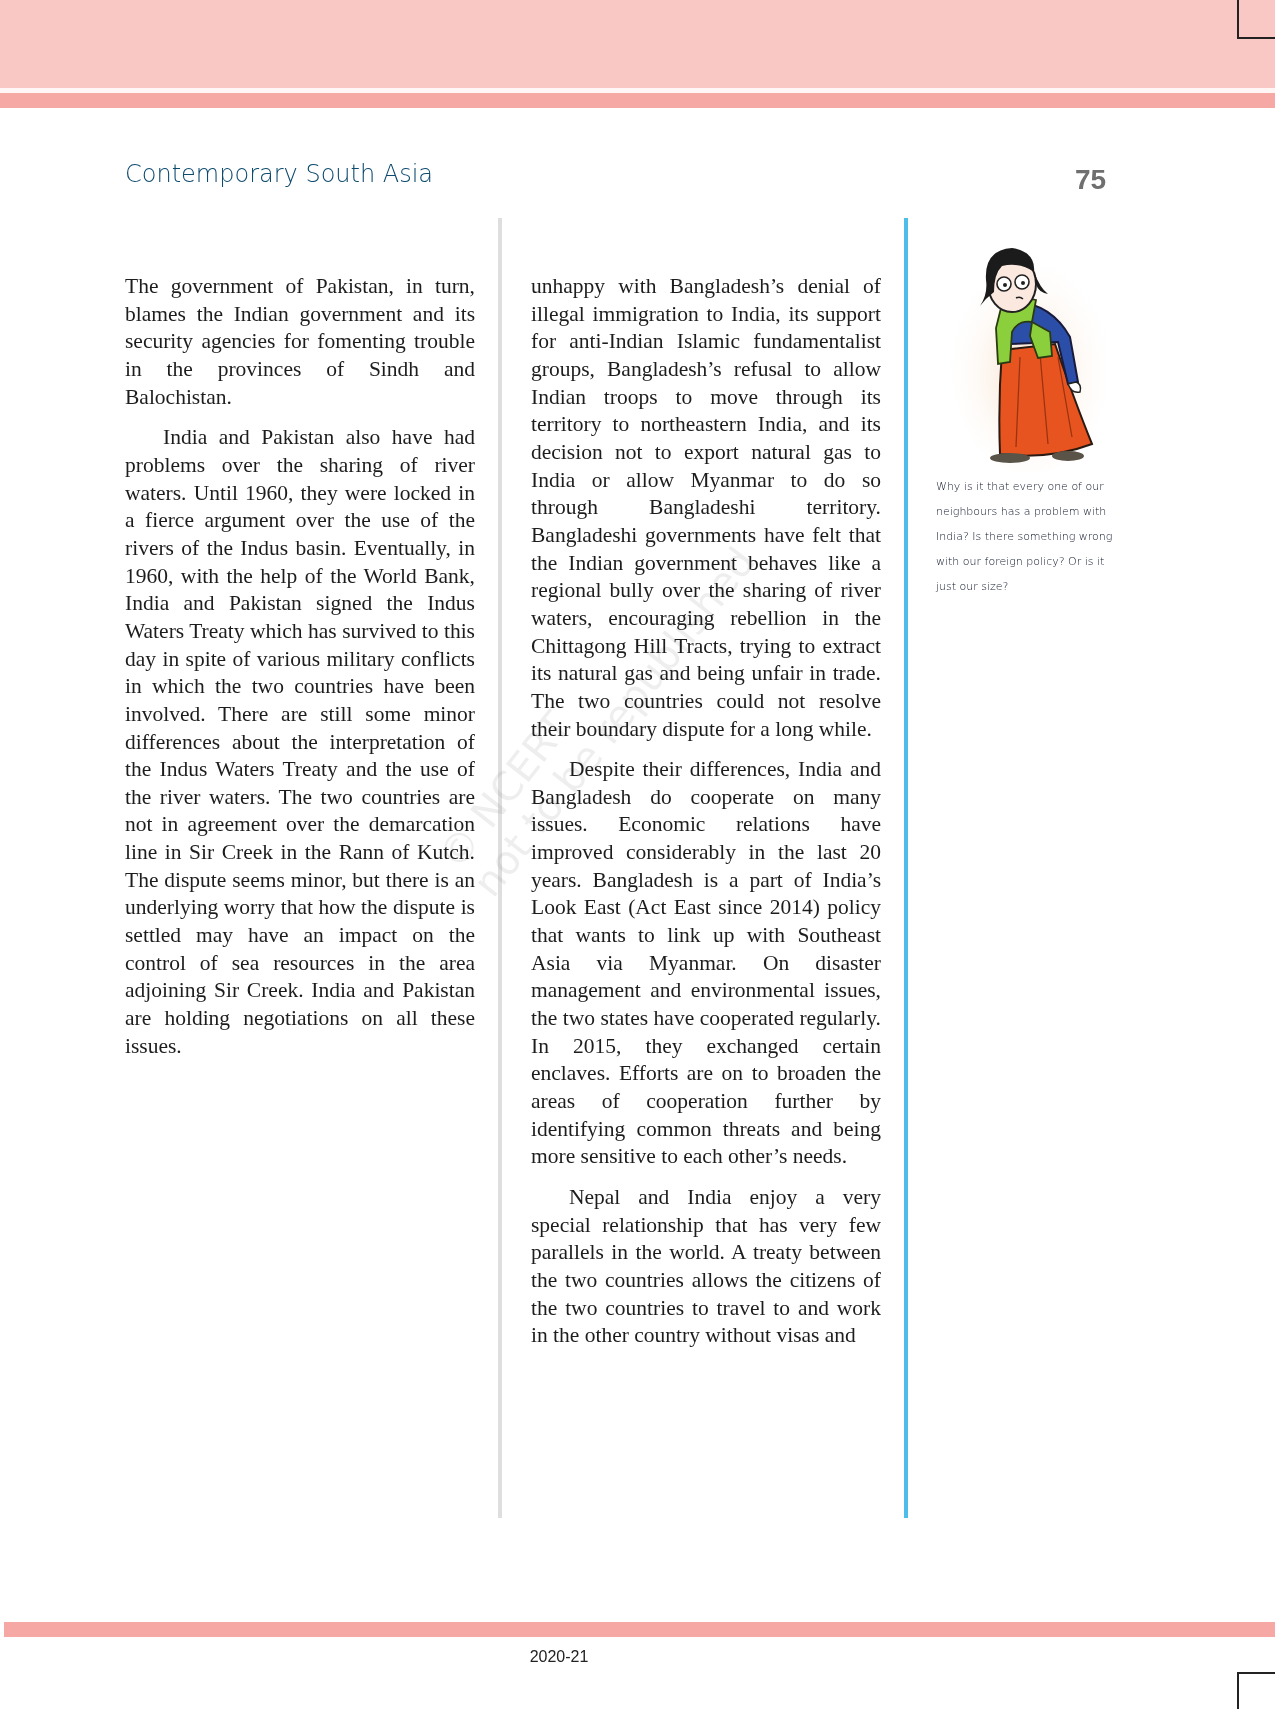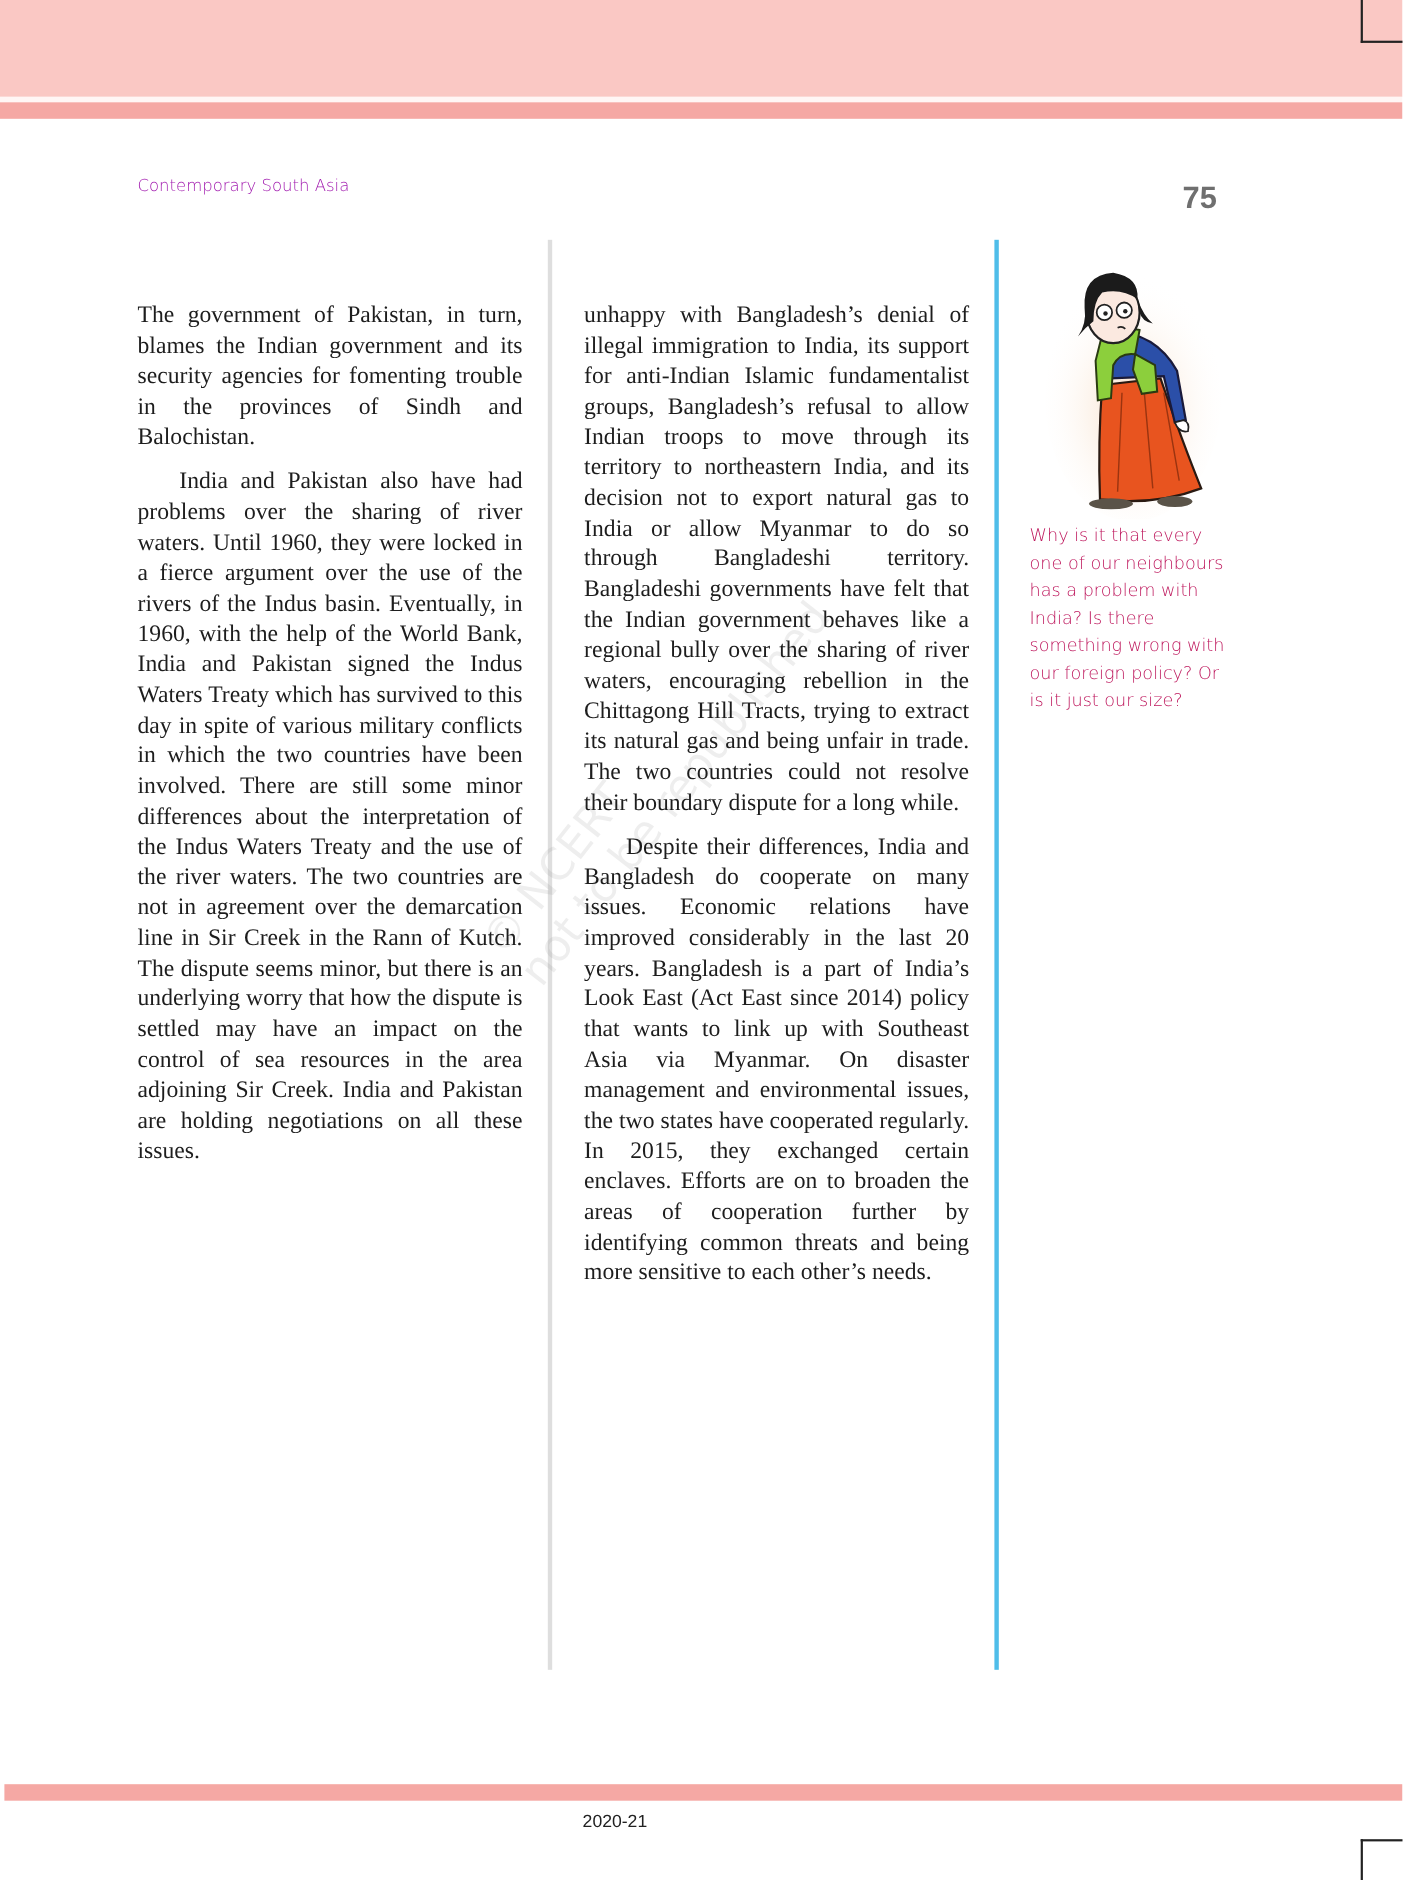--- a/index.html
+++ b/index.html
@@ -19,7 +19,7 @@
   .running-head {
     position: absolute; left: 125px; top: 160px;
     font-family: "DejaVu Sans", "Liberation Sans", sans-serif;
-    font-size: 15px; color: #a21caf; letter-spacing: 0px; font-weight: 300;
+    font-size: 24px; color: #0c4a6e; letter-spacing: 0px; font-weight: 300;
   }
   .page-number {
     position: absolute; left: 1075px; top: 164px;

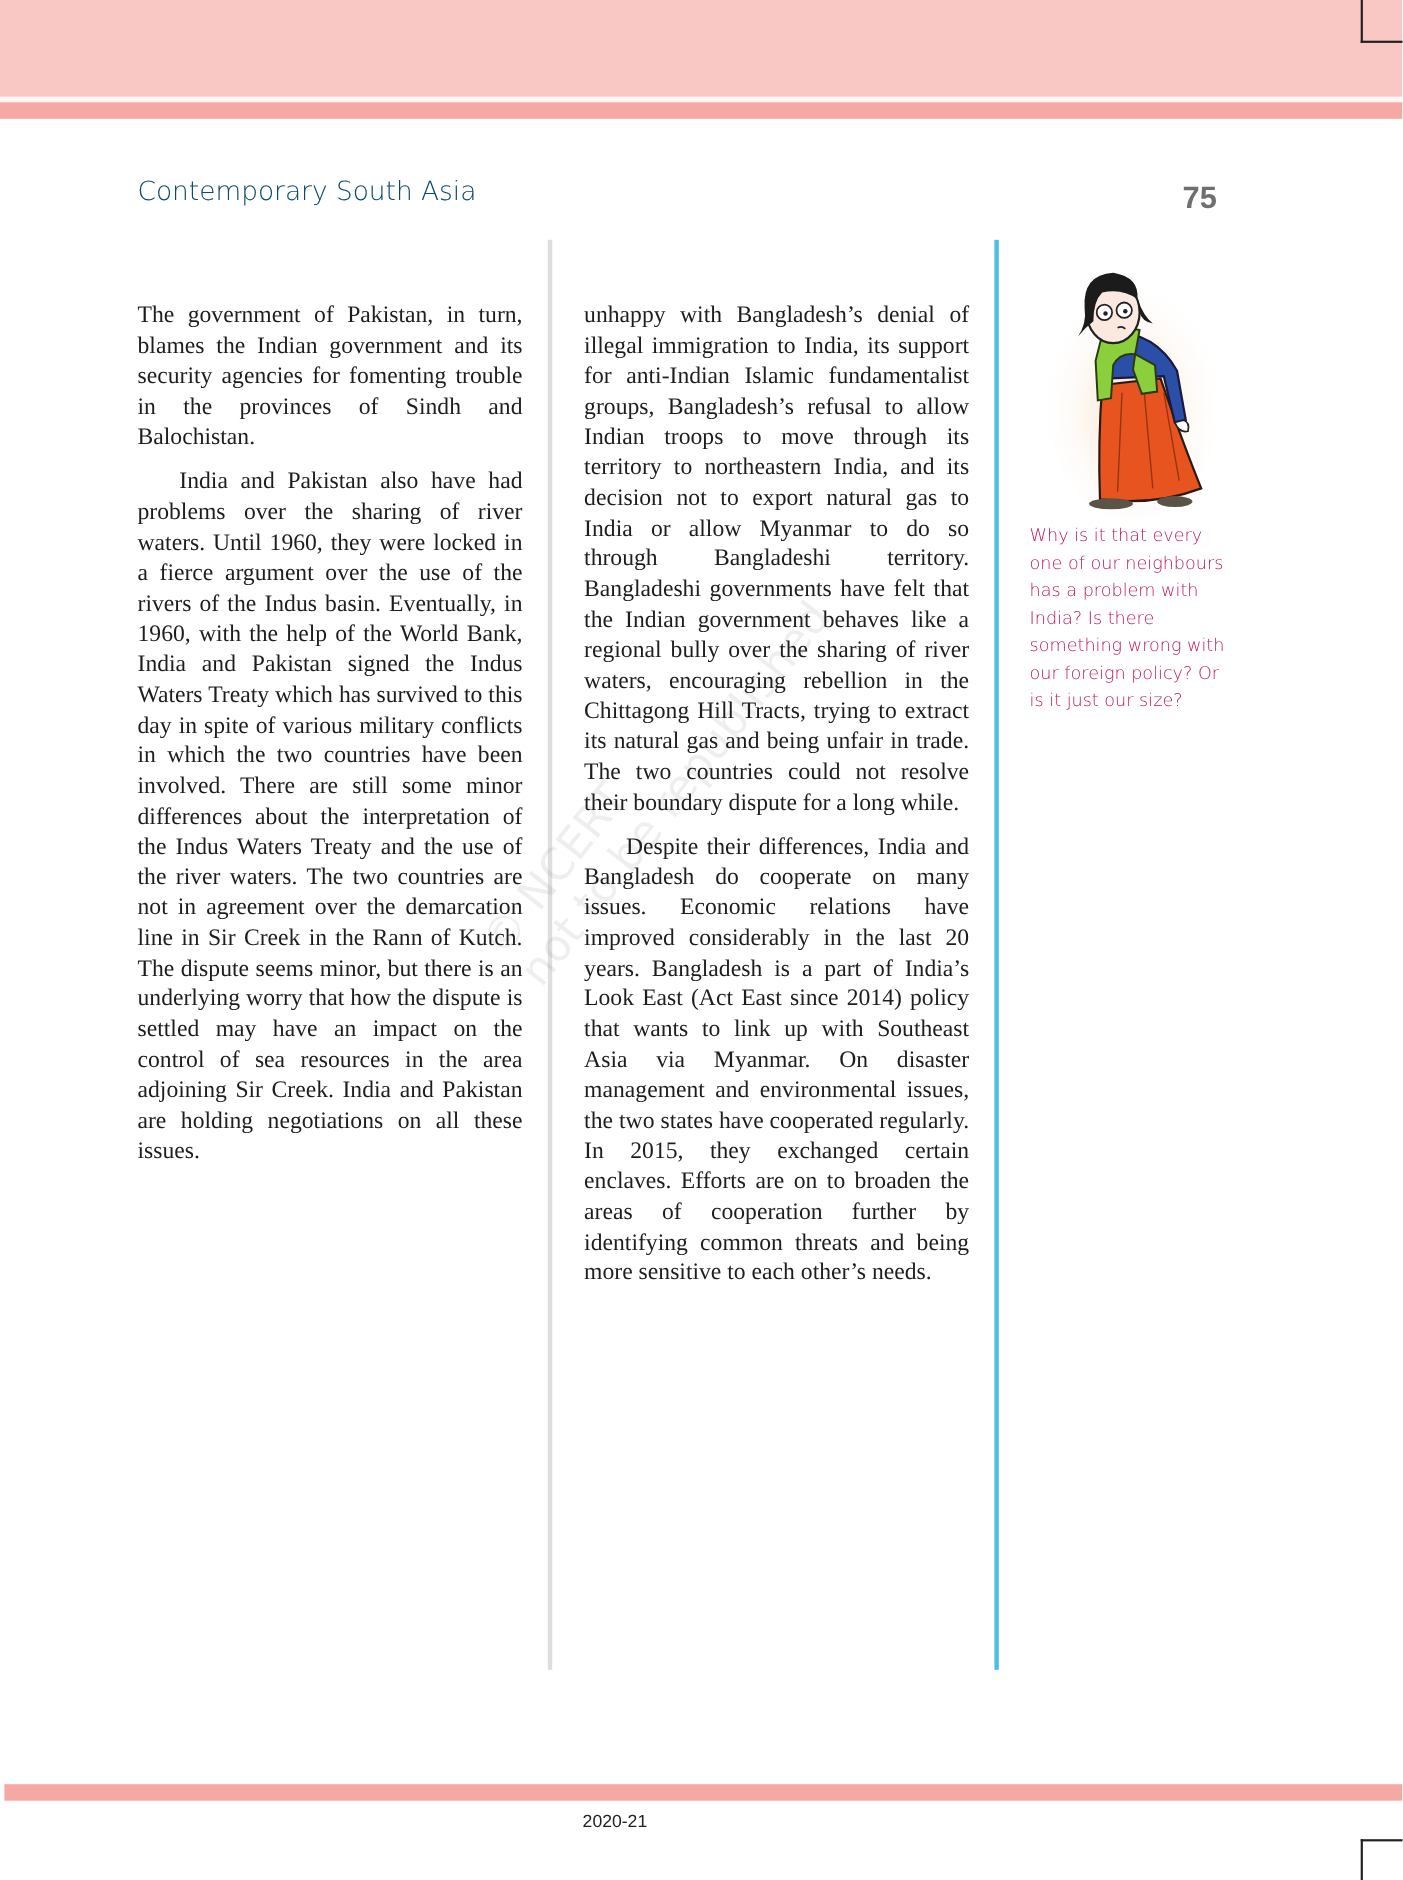--- a/index.html
+++ b/index.html
@@ -57,7 +57,7 @@
   .caption {
     position: absolute; left: 936px; top: 474px; width: 180px;
     font-family: "DejaVu Sans", "Liberation Sans", sans-serif;
-    font-size: 16px; line-height: 25px; color: #be185d; font-weight: 300;
+    font-size: 11px; line-height: 25px; color: #0f172a; font-weight: 300;
   }
 
   .watermark {

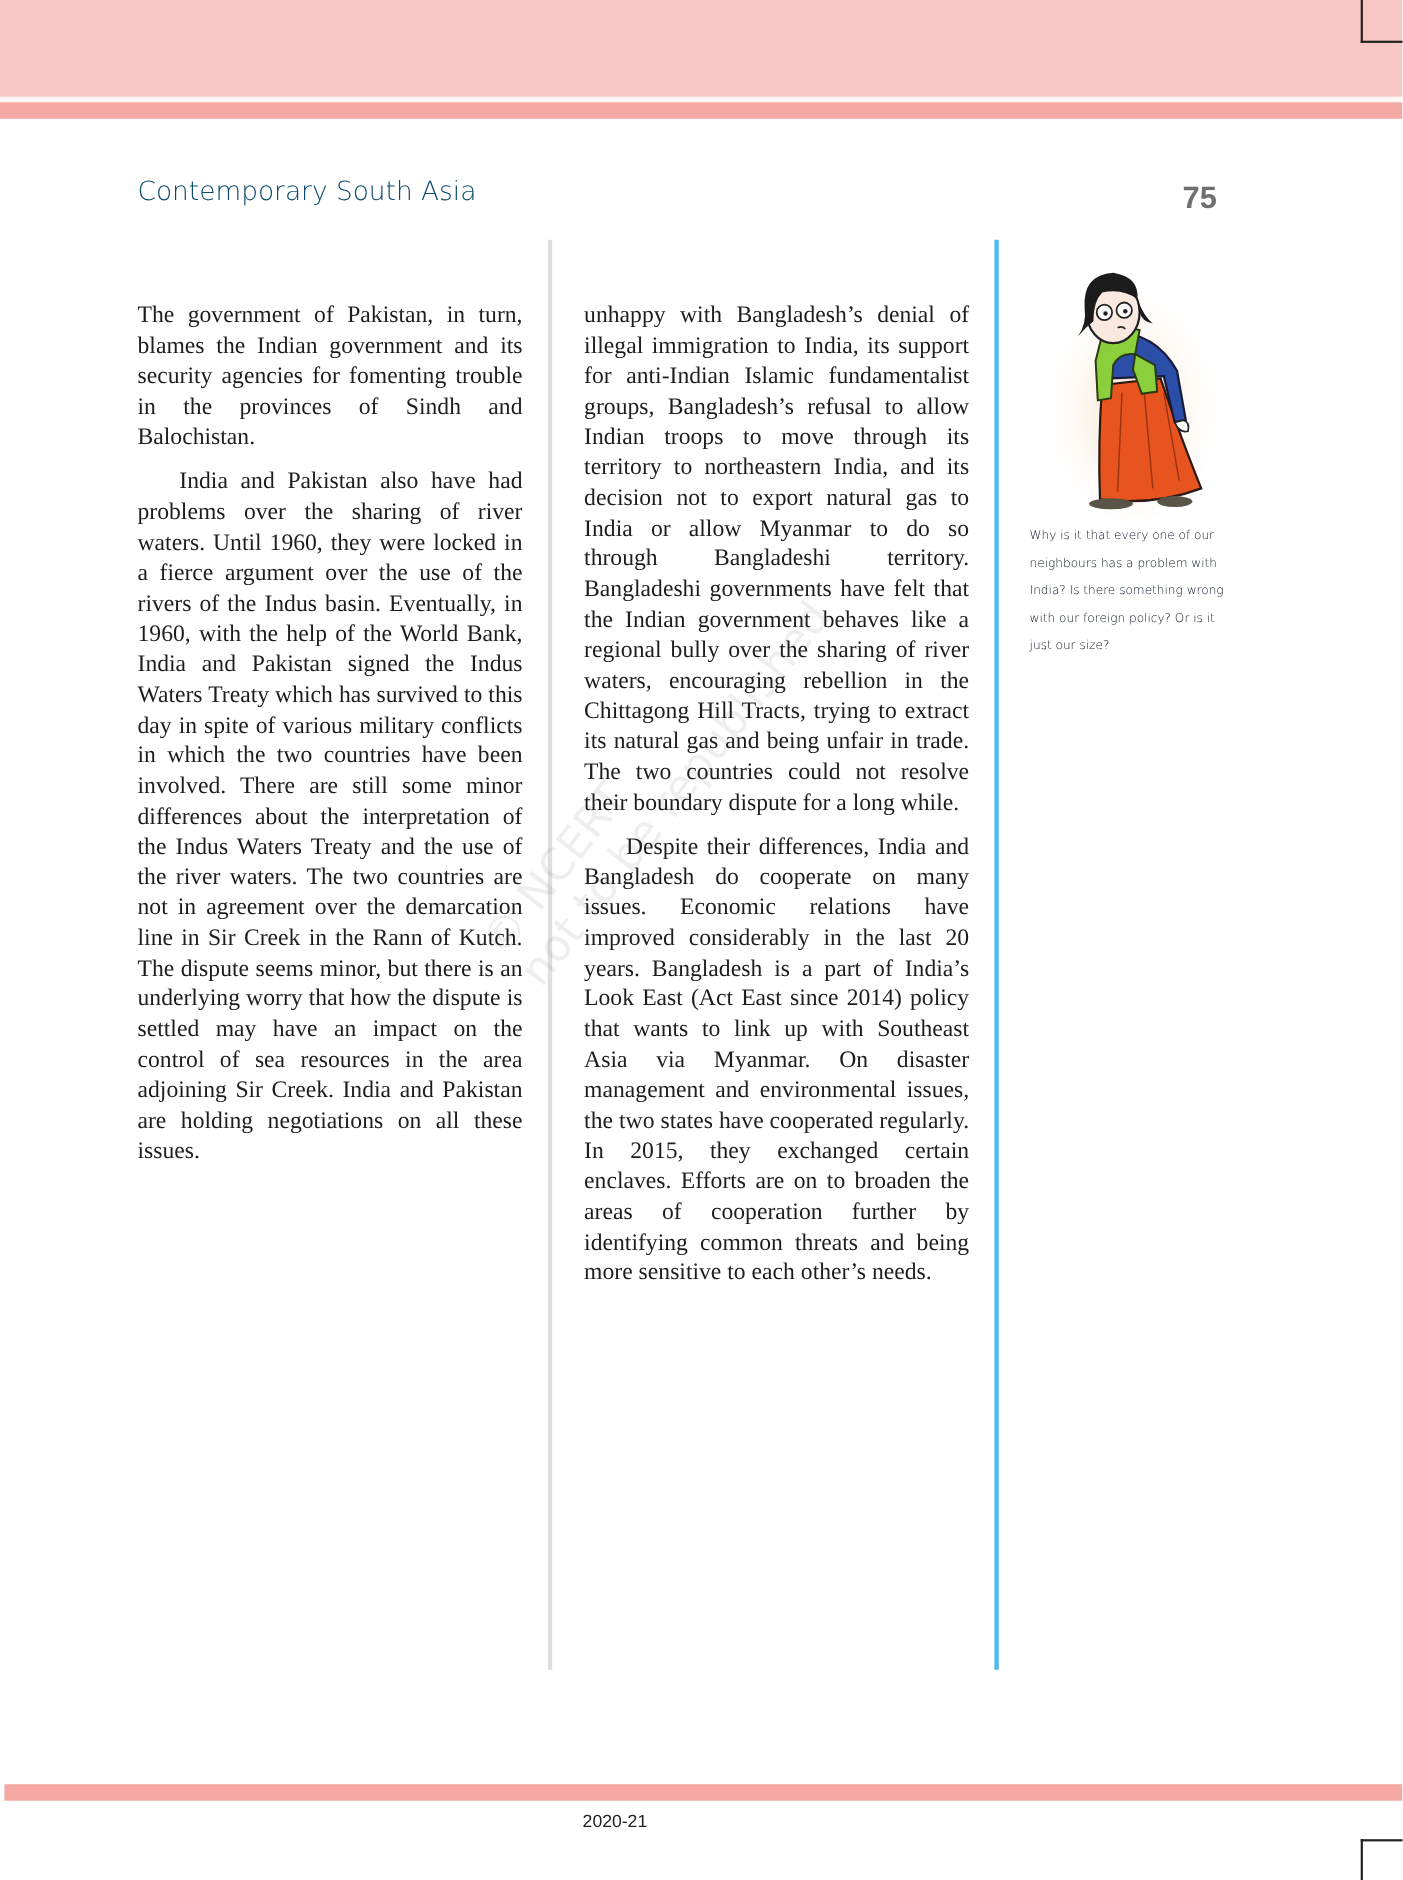--- a/index.html
+++ b/index.html
@@ -97,6 +97,7 @@
 <div class="col col-mid">
   <p>unhappy with Bangladesh’s denial of illegal immigration to India, its support for anti-Indian Islamic fundamentalist groups, Bangladesh’s refusal to allow Indian troops to move through its territory to northeastern India, and its decision not to export natural gas to India or allow Myanmar to do so through Bangladeshi territory. Bangladeshi governments have felt that the Indian government behaves like a regional bully over the sharing of river waters, encouraging rebellion in the Chittagong Hill Tracts, trying to extract its natural gas and being unfair in trade. The two countries could not resolve their boundary dispute for a long while.</p>
   <p class="indent">Despite their differences, India and Bangladesh do cooperate on many issues. Economic relations have improved considerably in the last 20 years. Bangladesh is a part of India’s Look East (Act East since 2014) policy that wants to link up with Southeast Asia via Myanmar. On disaster management and environmental issues, the two states have cooperated regularly. In 2015, they exchanged certain enclaves. Efforts are on to broaden the areas of cooperation further by identifying common threats and being more sensitive to each other’s needs.</p>
+  <p class="indent">Nepal and India enjoy a very special relationship that has very few parallels in the world. A treaty between the two countries allows the citizens of the two countries to travel to and work in the other country without visas and</p>
 </div>
 
 <div class="illustration">

